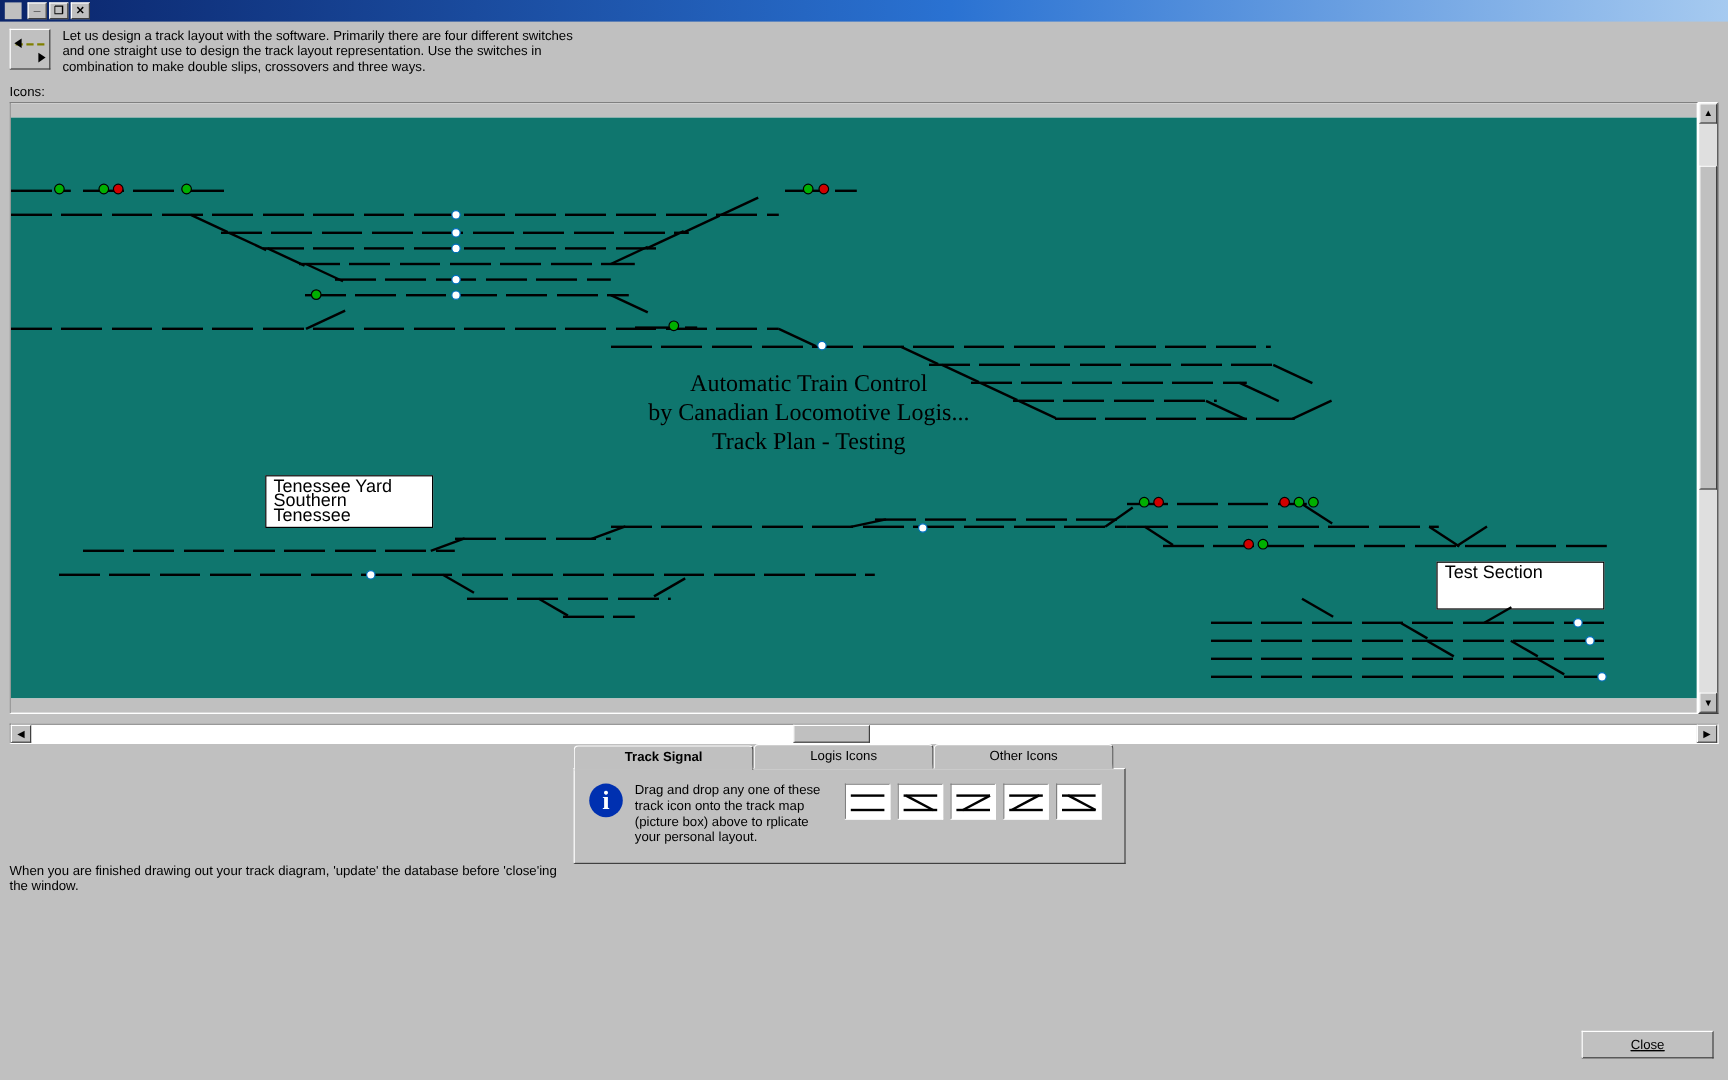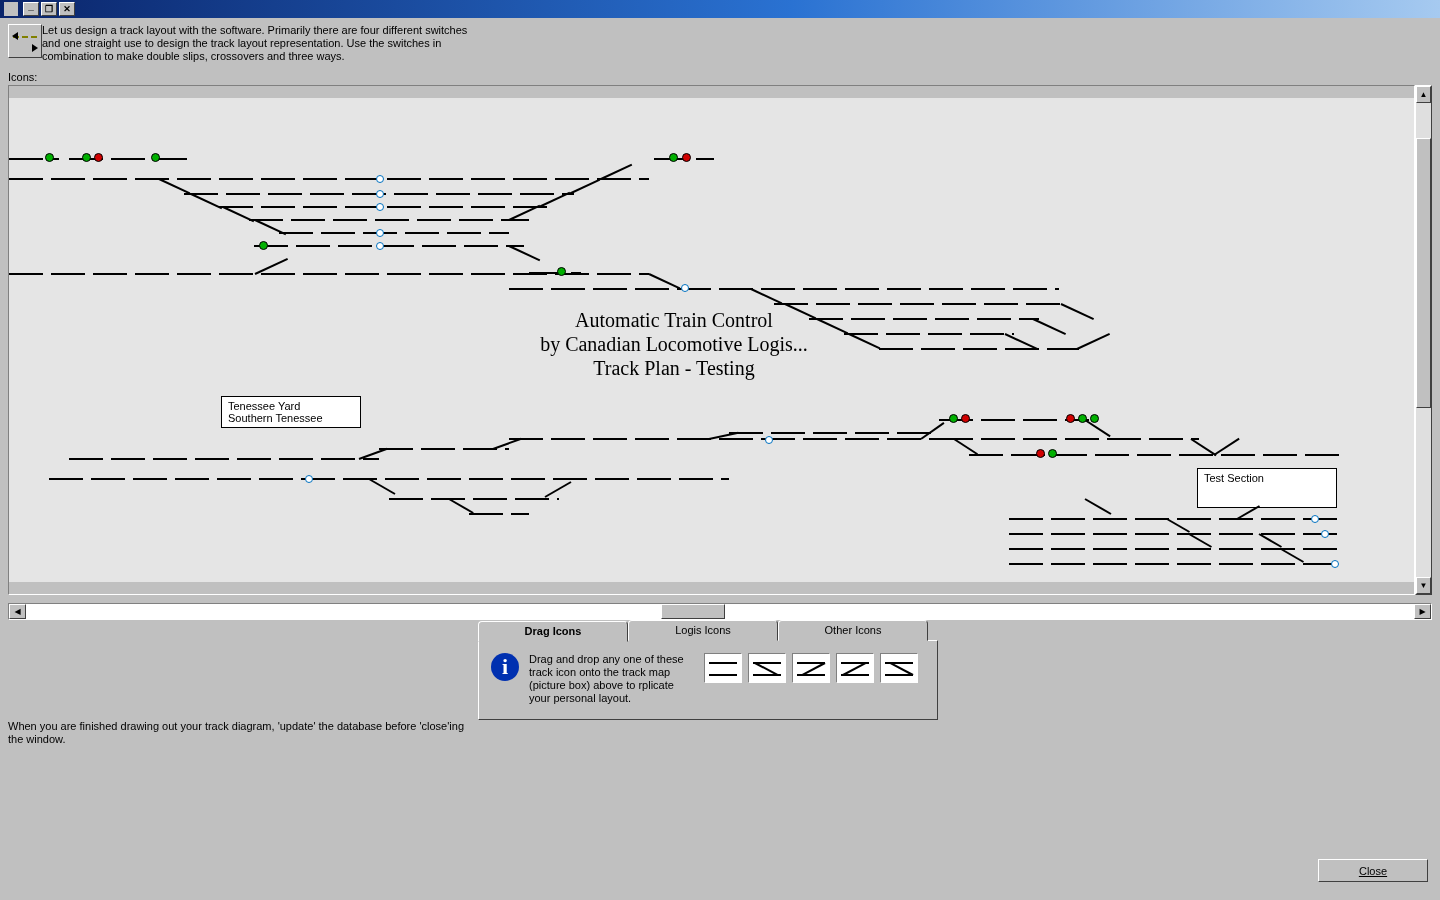--- a/index.html
+++ b/index.html
@@ -51,7 +51,7 @@
   .client { padding: 6px 8px 4px 8px; }
 
   
-  .header-row { display:flex; align-items:flex-start; margin-bottom:8px; }
+  .header-row { display:flex; align-items:flex-start; gap:10px; margin-bottom:8px; }
   .tool-icon {
     width: 34px; height: 34px;
     border: 1px solid;

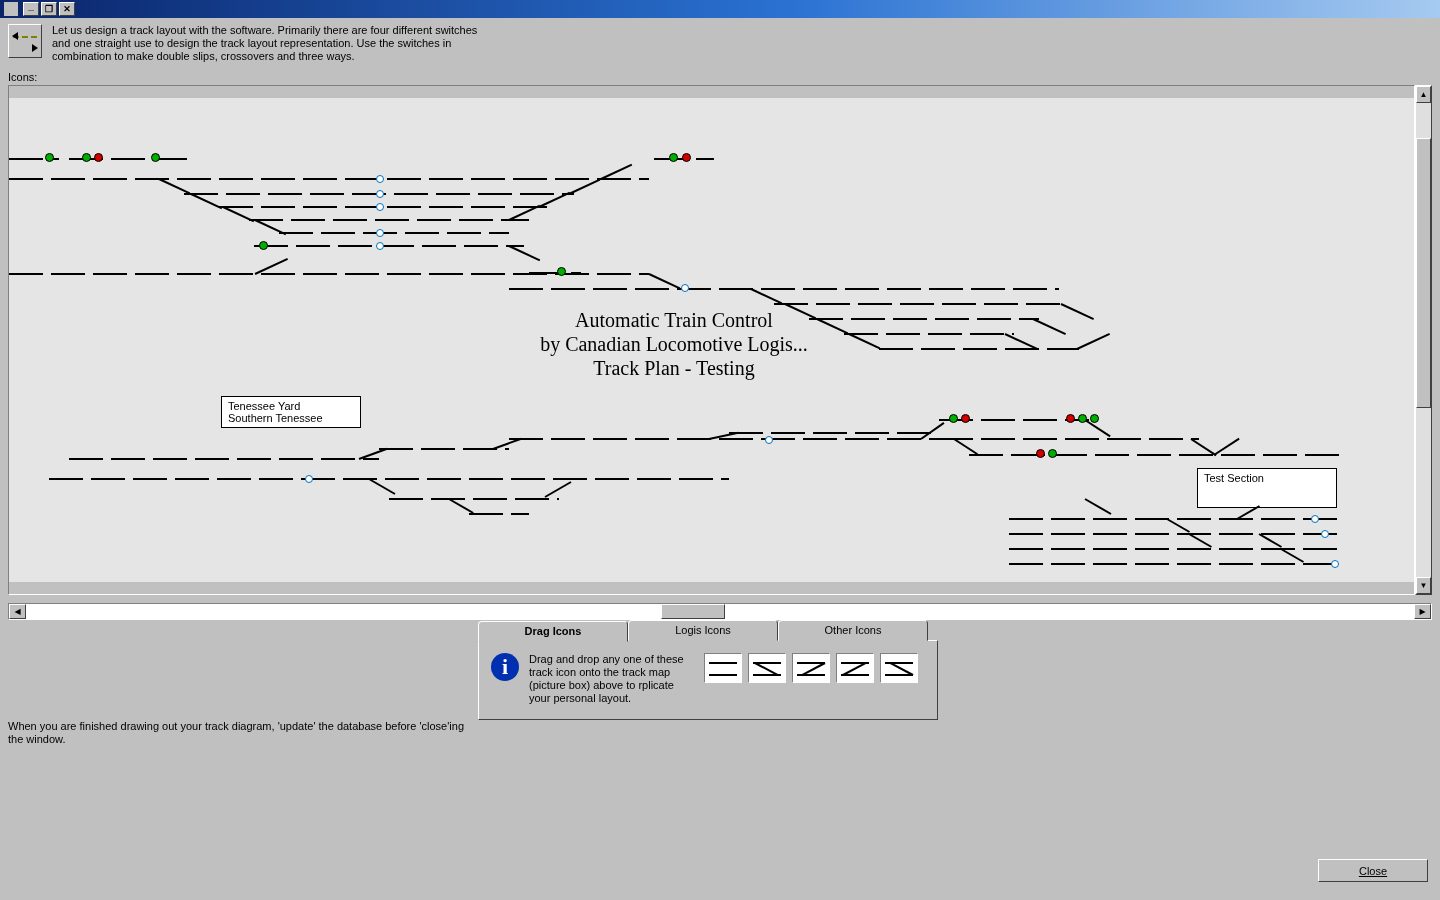--- a/index.html
+++ b/index.html
@@ -96,7 +96,7 @@
   .map-viewport::before{ top:0; }
   .map-viewport::after{ bottom:0; }
 
-  .canvas{ position:absolute; inset:12px 0; background:#e5e5e5; }
+  .canvas{ position:absolute; inset:12px 0; background:#0f766e; }
 
   
   .seg { position:absolute; background:#000; height:2px; }

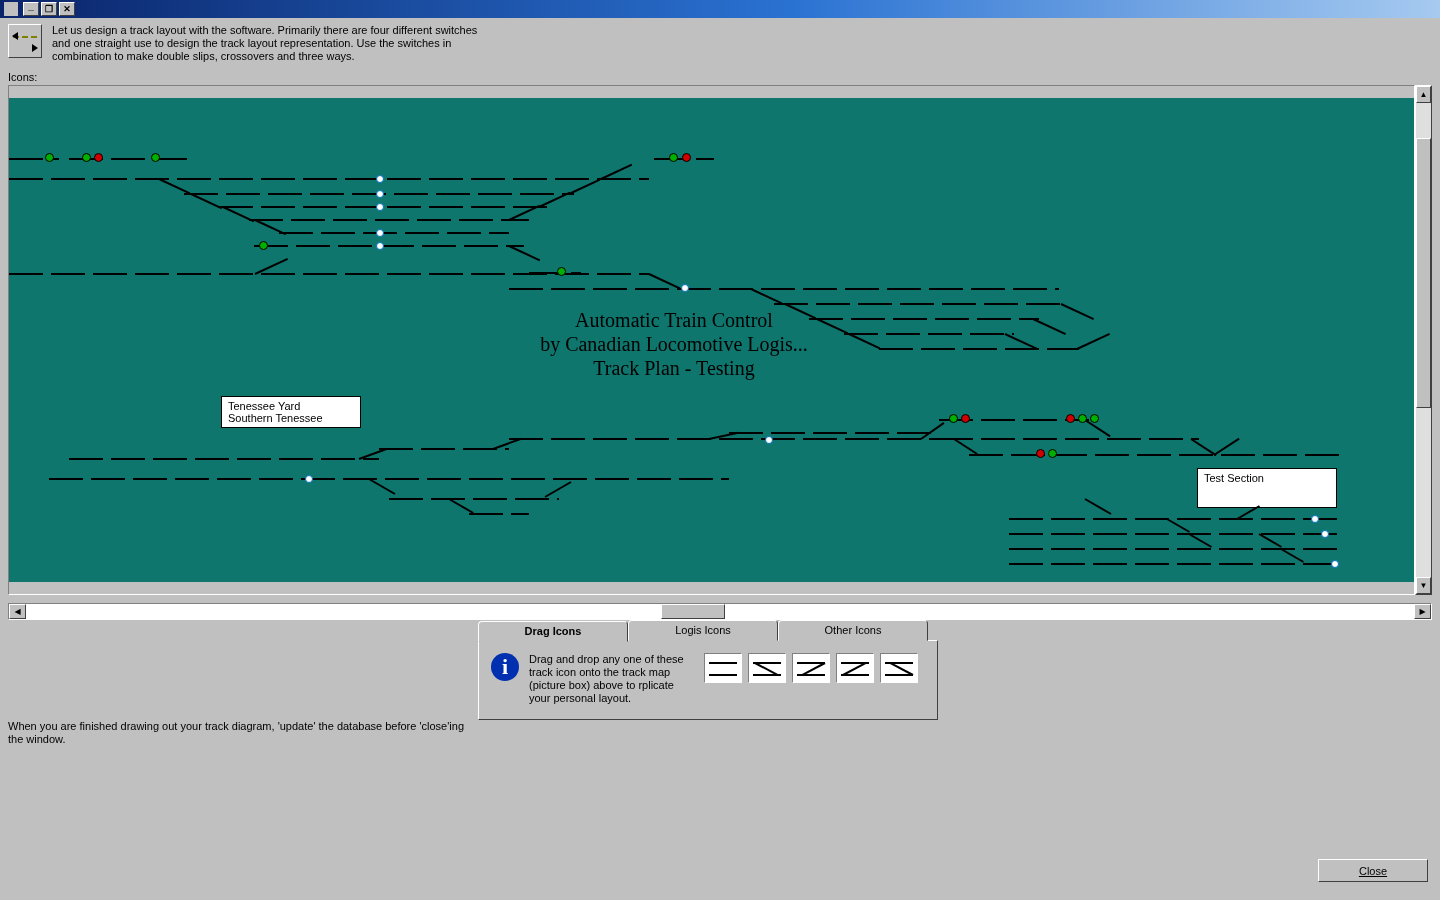--- a/index.html
+++ b/index.html
@@ -122,7 +122,7 @@
     position:absolute;
     background:#fff; border:1px solid #000;
     padding:3px 6px; line-height:12px;
-    font-size:11px;
+    font-size:15px;
   }
   .map-title{
     position:absolute; text-align:center;

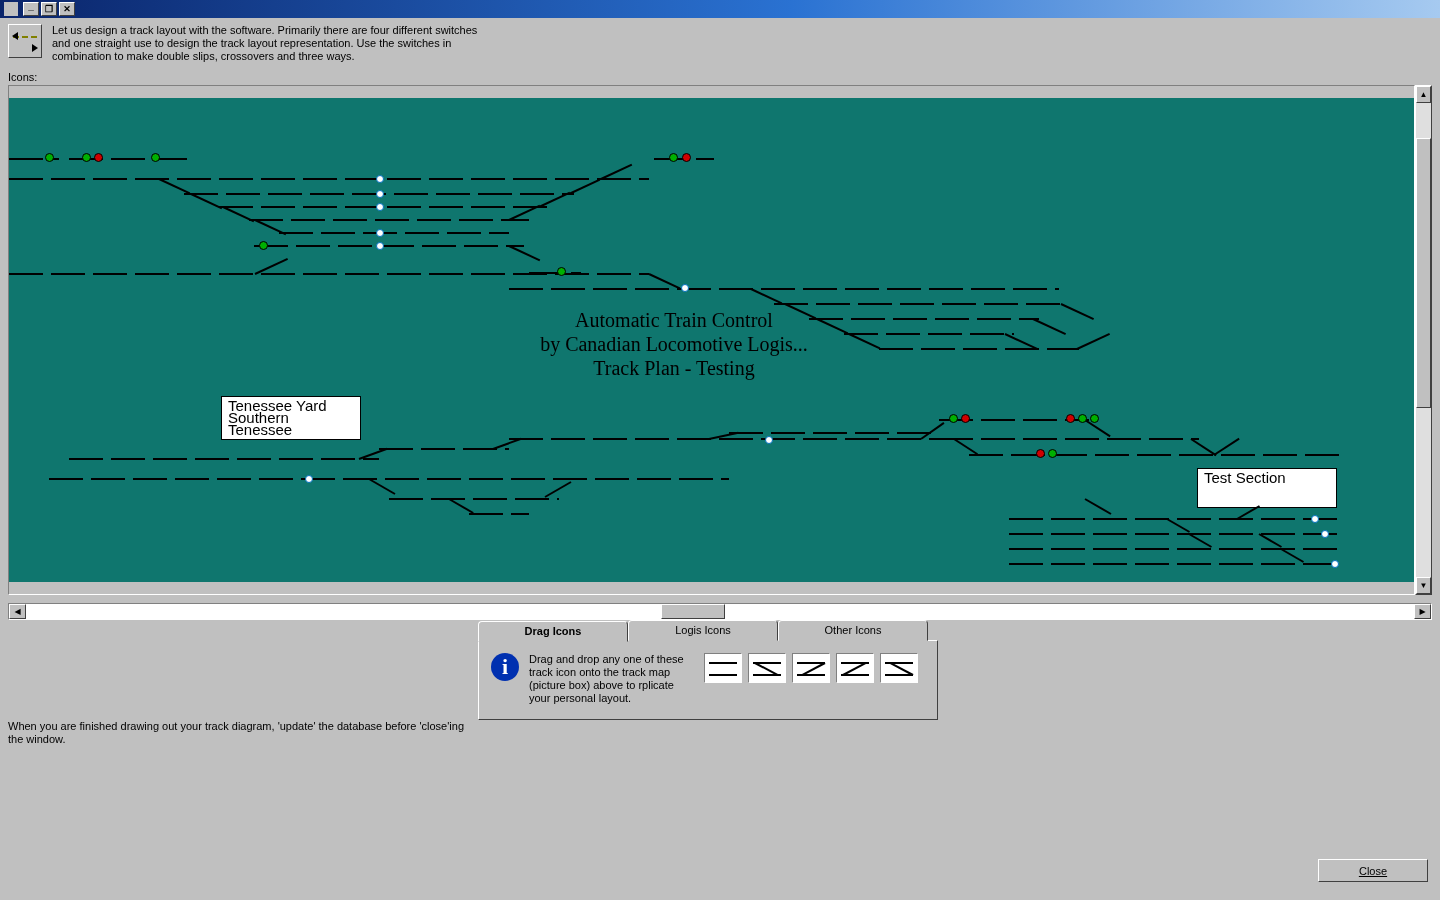--- a/index.html
+++ b/index.html
@@ -403,7 +403,7 @@
 
   <div class="tabpanel">
     <div class="tabs">
-      <div class="tab active">Drag Icons</div>
+      <div class="tab active">Track Signal</div>
       <div class="tab">Logis Icons</div>
       <div class="tab">Other Icons</div>
     </div>

